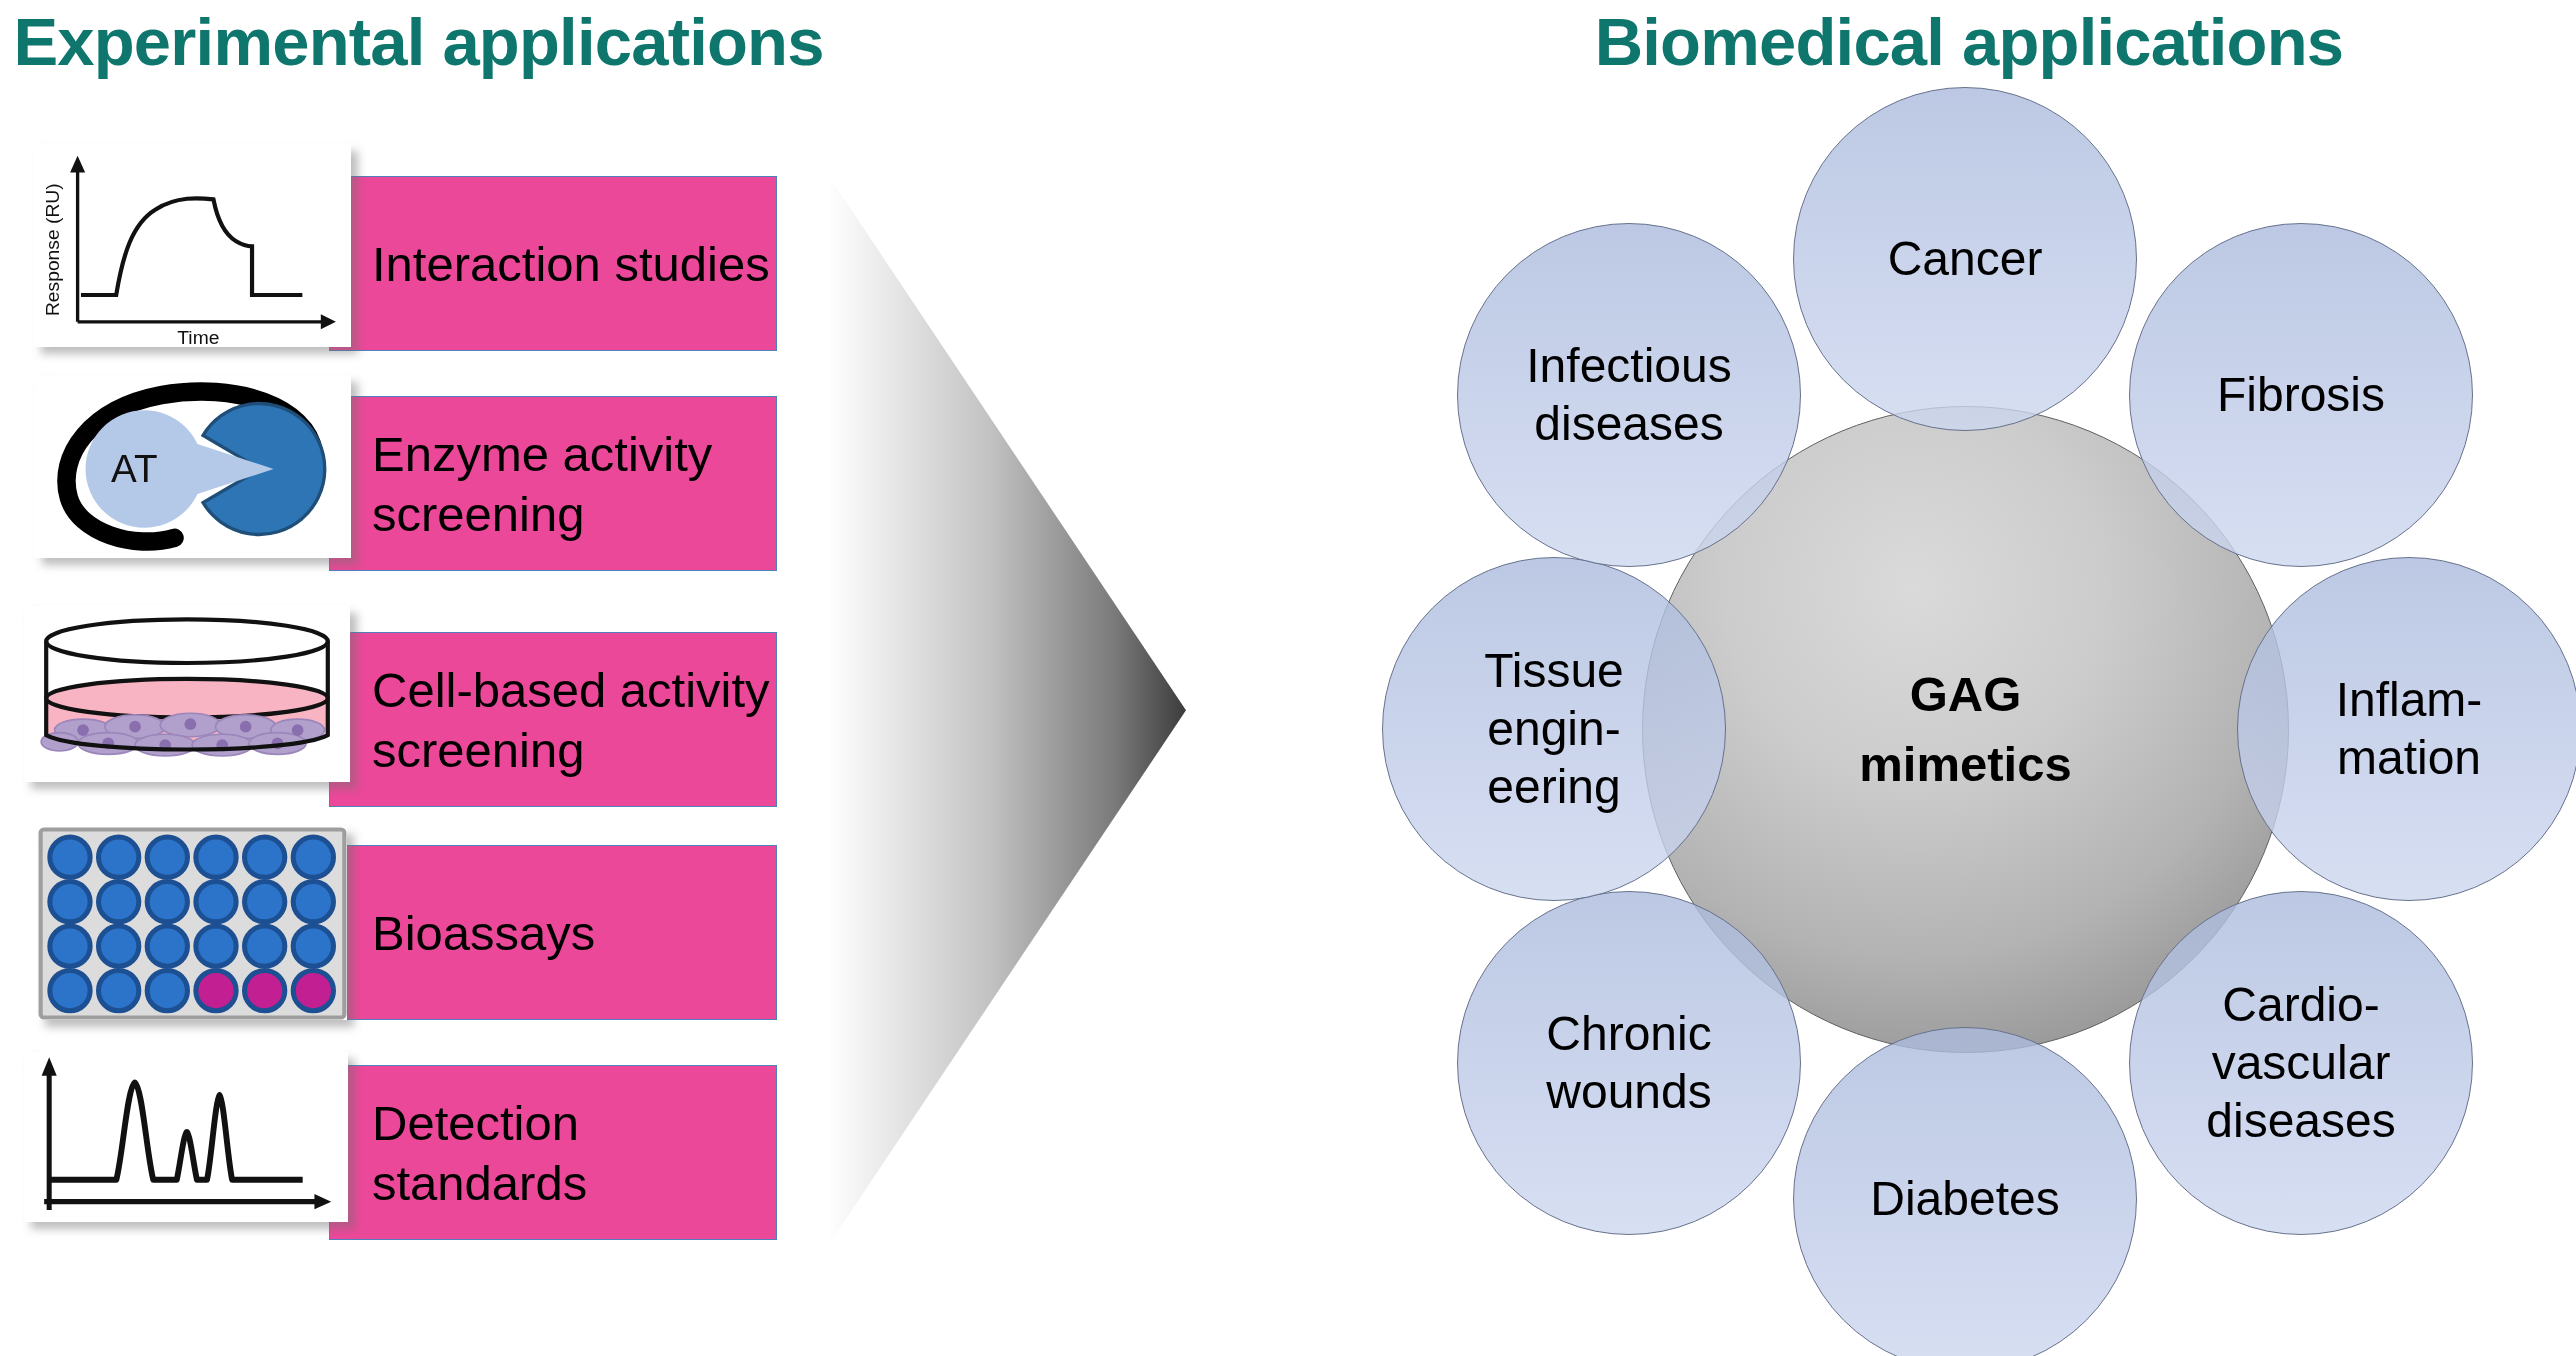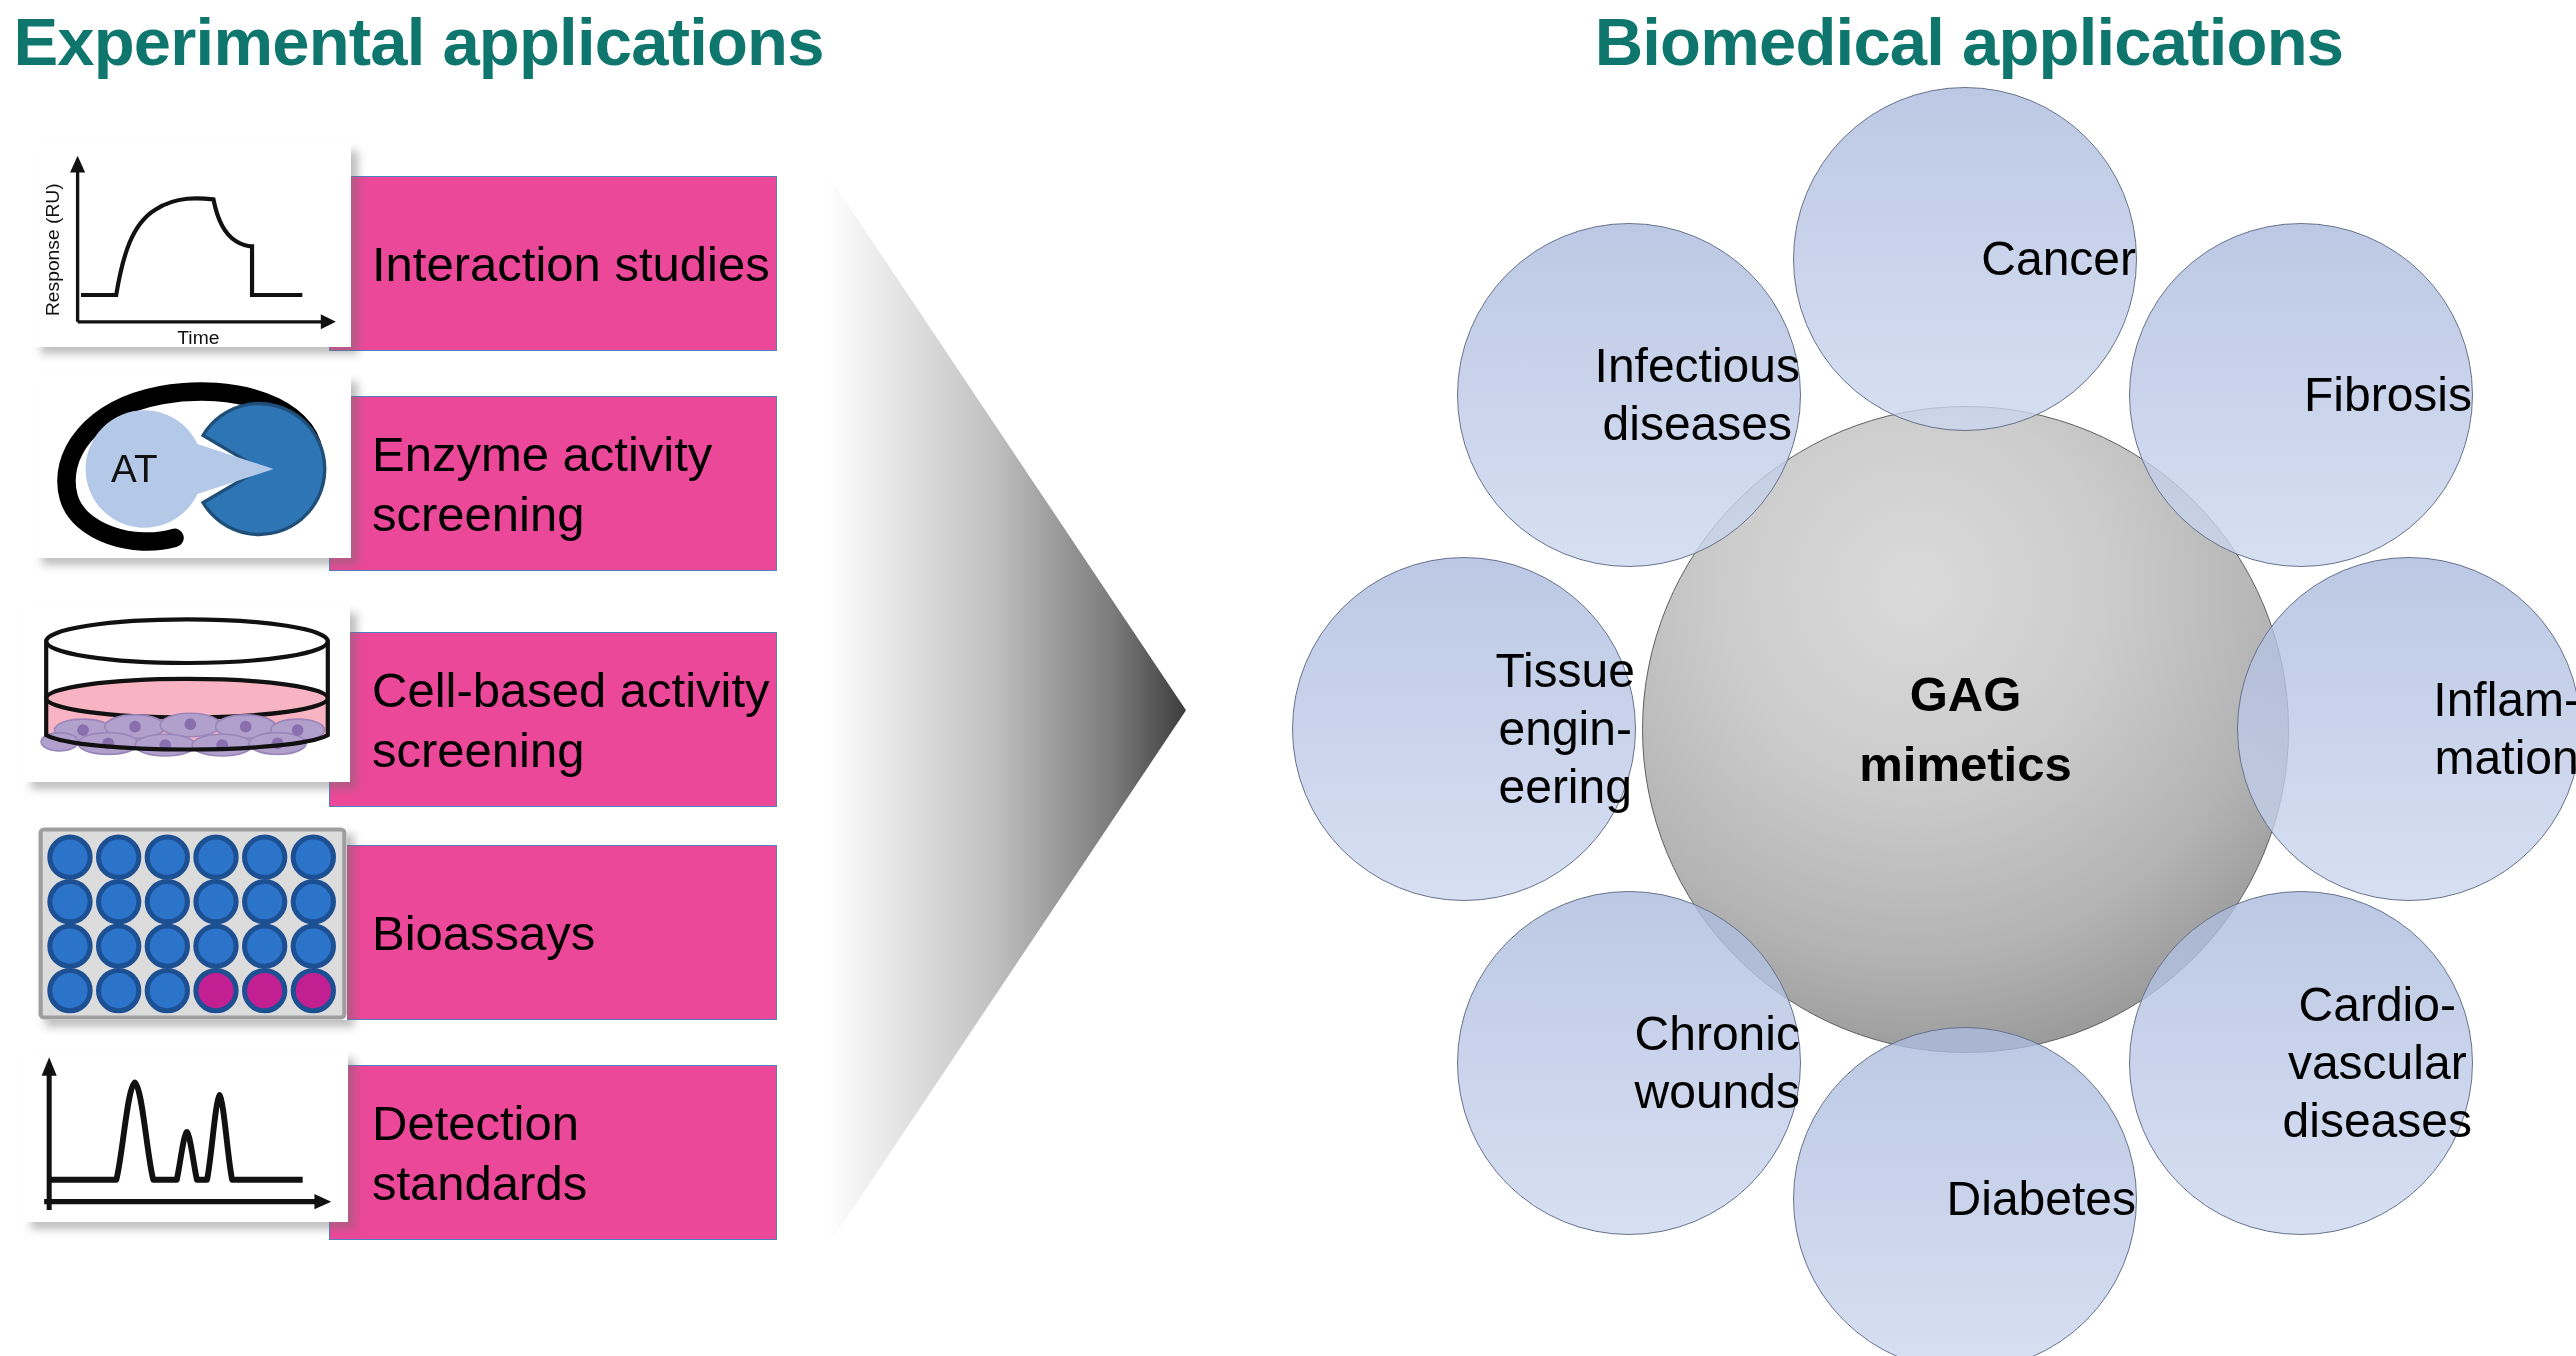--- a/index.html
+++ b/index.html
@@ -56,7 +56,7 @@
     position:absolute;width:344px;height:344px;border-radius:50%;z-index:2;
     background:linear-gradient(180deg, rgba(172,187,221,0.80) 0%, rgba(190,202,231,0.80) 55%, rgba(205,215,239,0.80) 100%);
     border:1.7px solid #66728c;box-sizing:border-box;
-    display:flex;align-items:center;justify-content:flex-end;text-align:center;
+    display:flex;align-items:center;justify-content:center;text-align:center;
   }
   .satellite .txt{
     font-size:48px;line-height:58px;color:#000;white-space:pre-line;

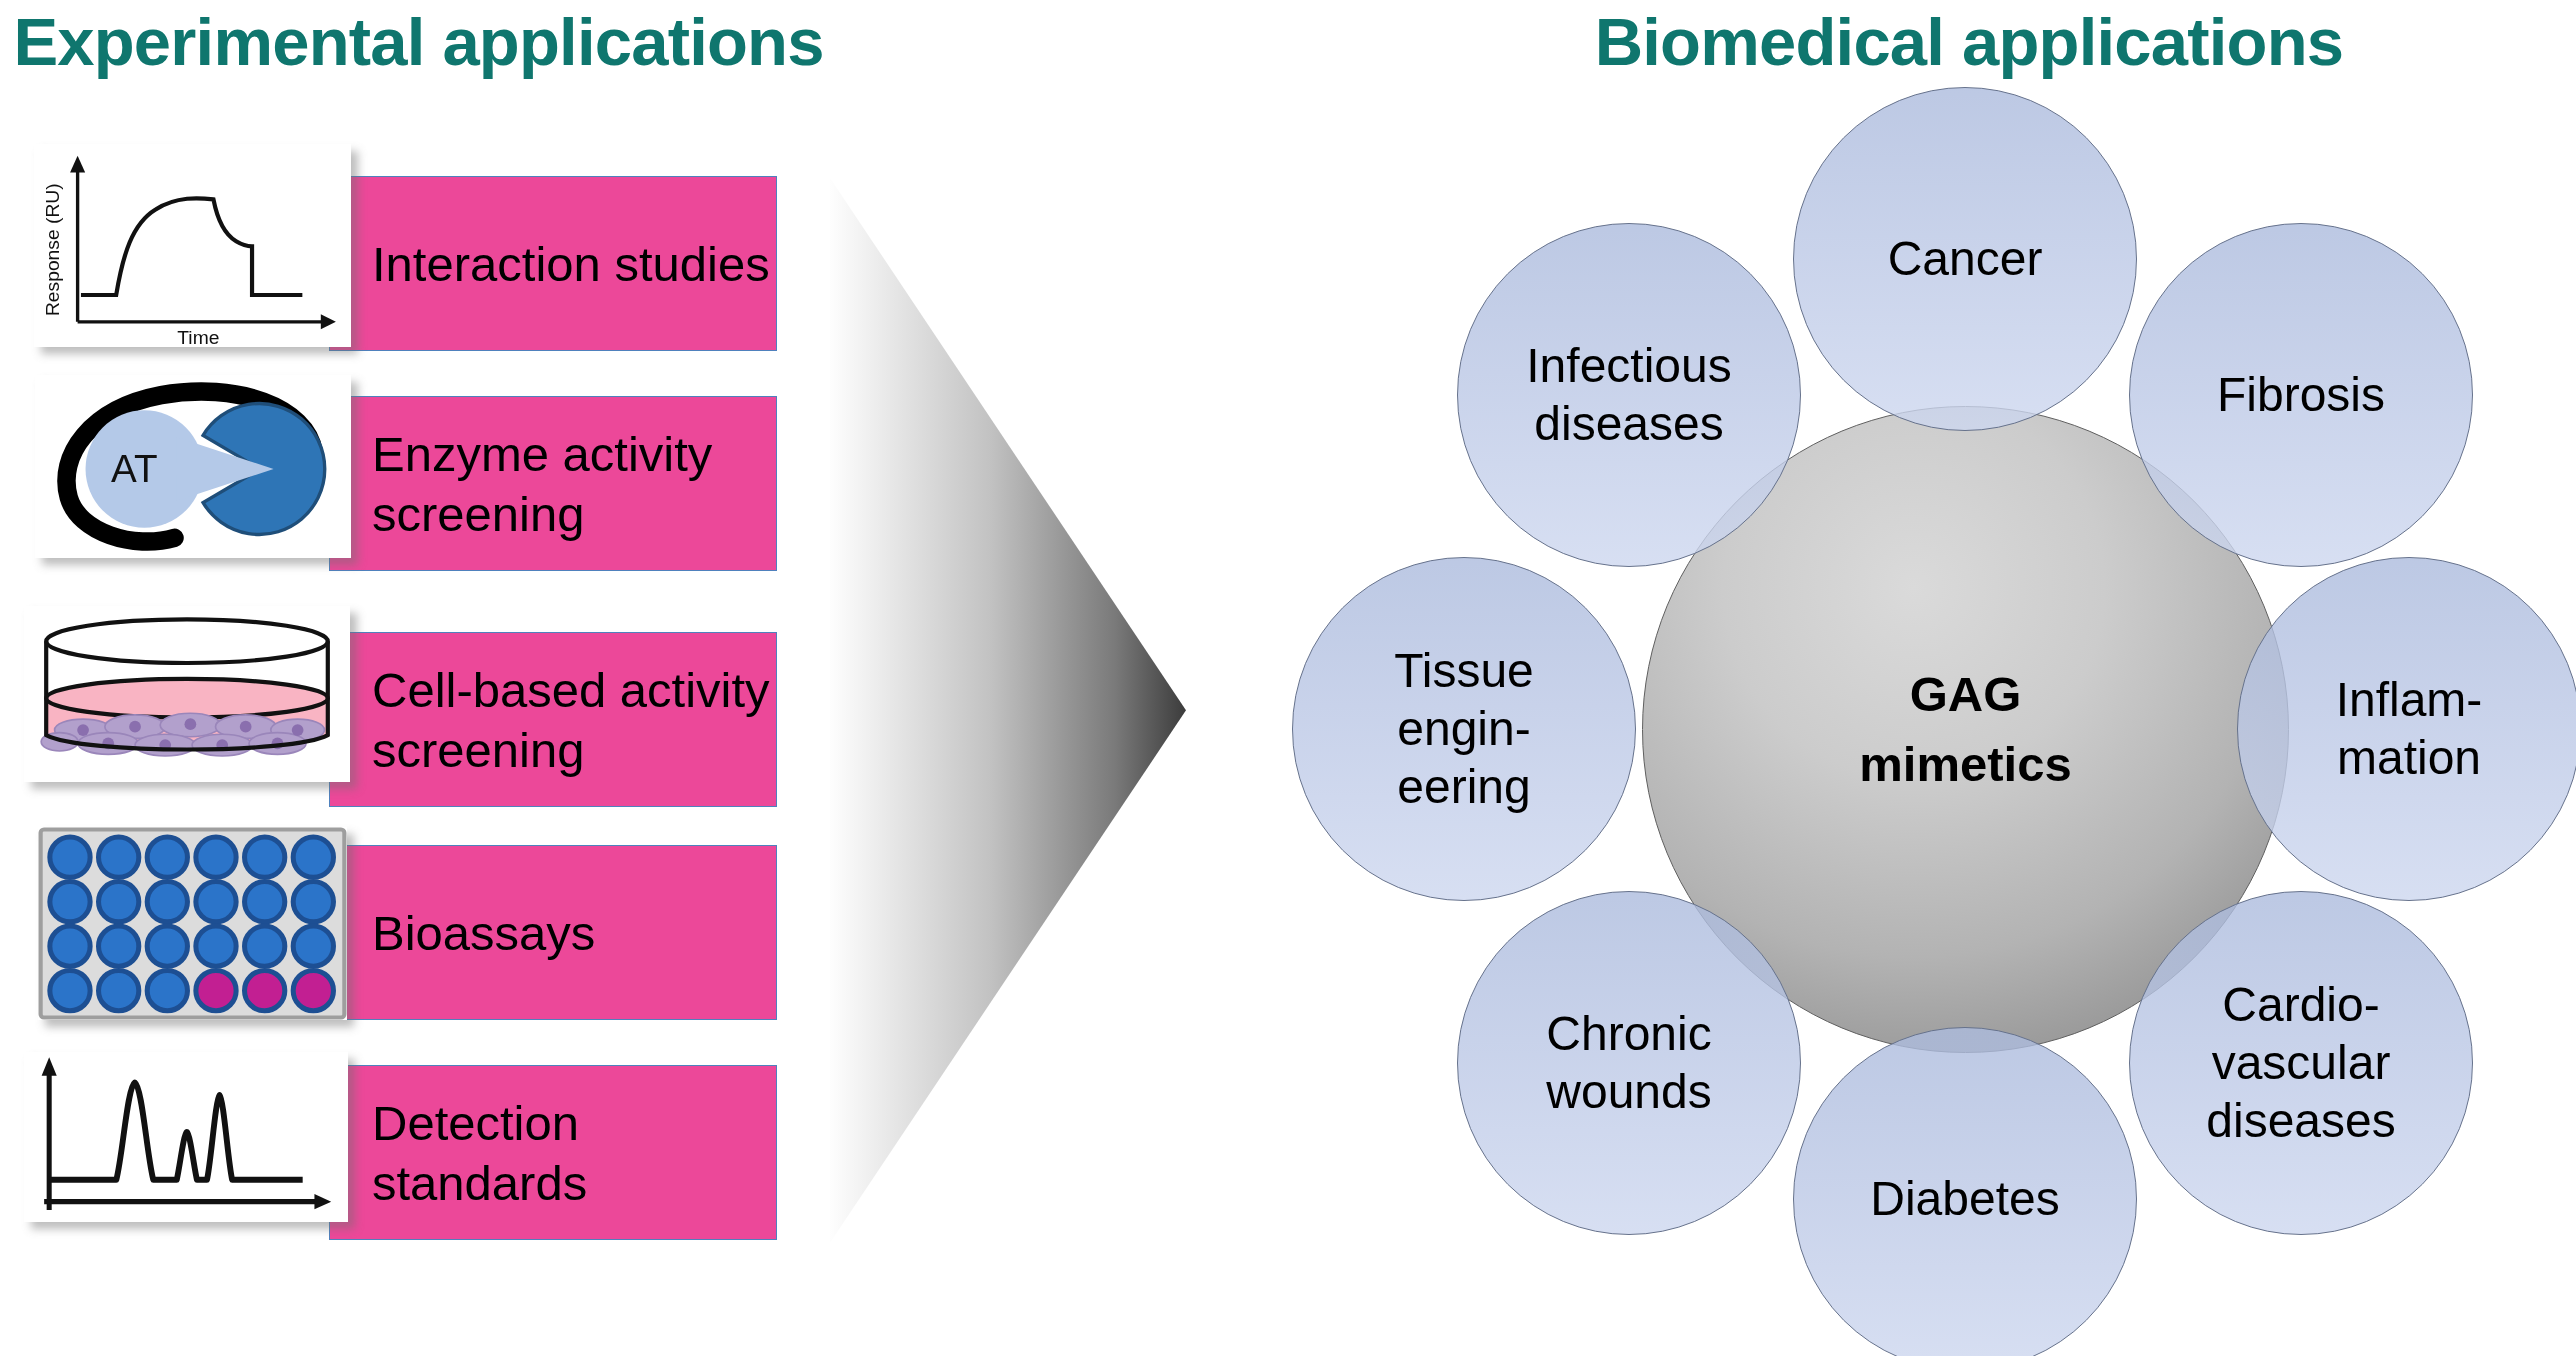--- a/index.html
+++ b/index.html
@@ -67,7 +67,7 @@
   .sat-cardiovascular{left:2129px;top:891px;}
   .sat-diabetes{left:1793px;top:1027px;}
   .sat-chronic{left:1457px;top:891px;}
-  .sat-tissue{left:1292px;top:557px;}
+  .sat-tissue{left:1382px;top:557px;}
   .sat-infectious{left:1457px;top:223px;}
 </style>
 </head>

